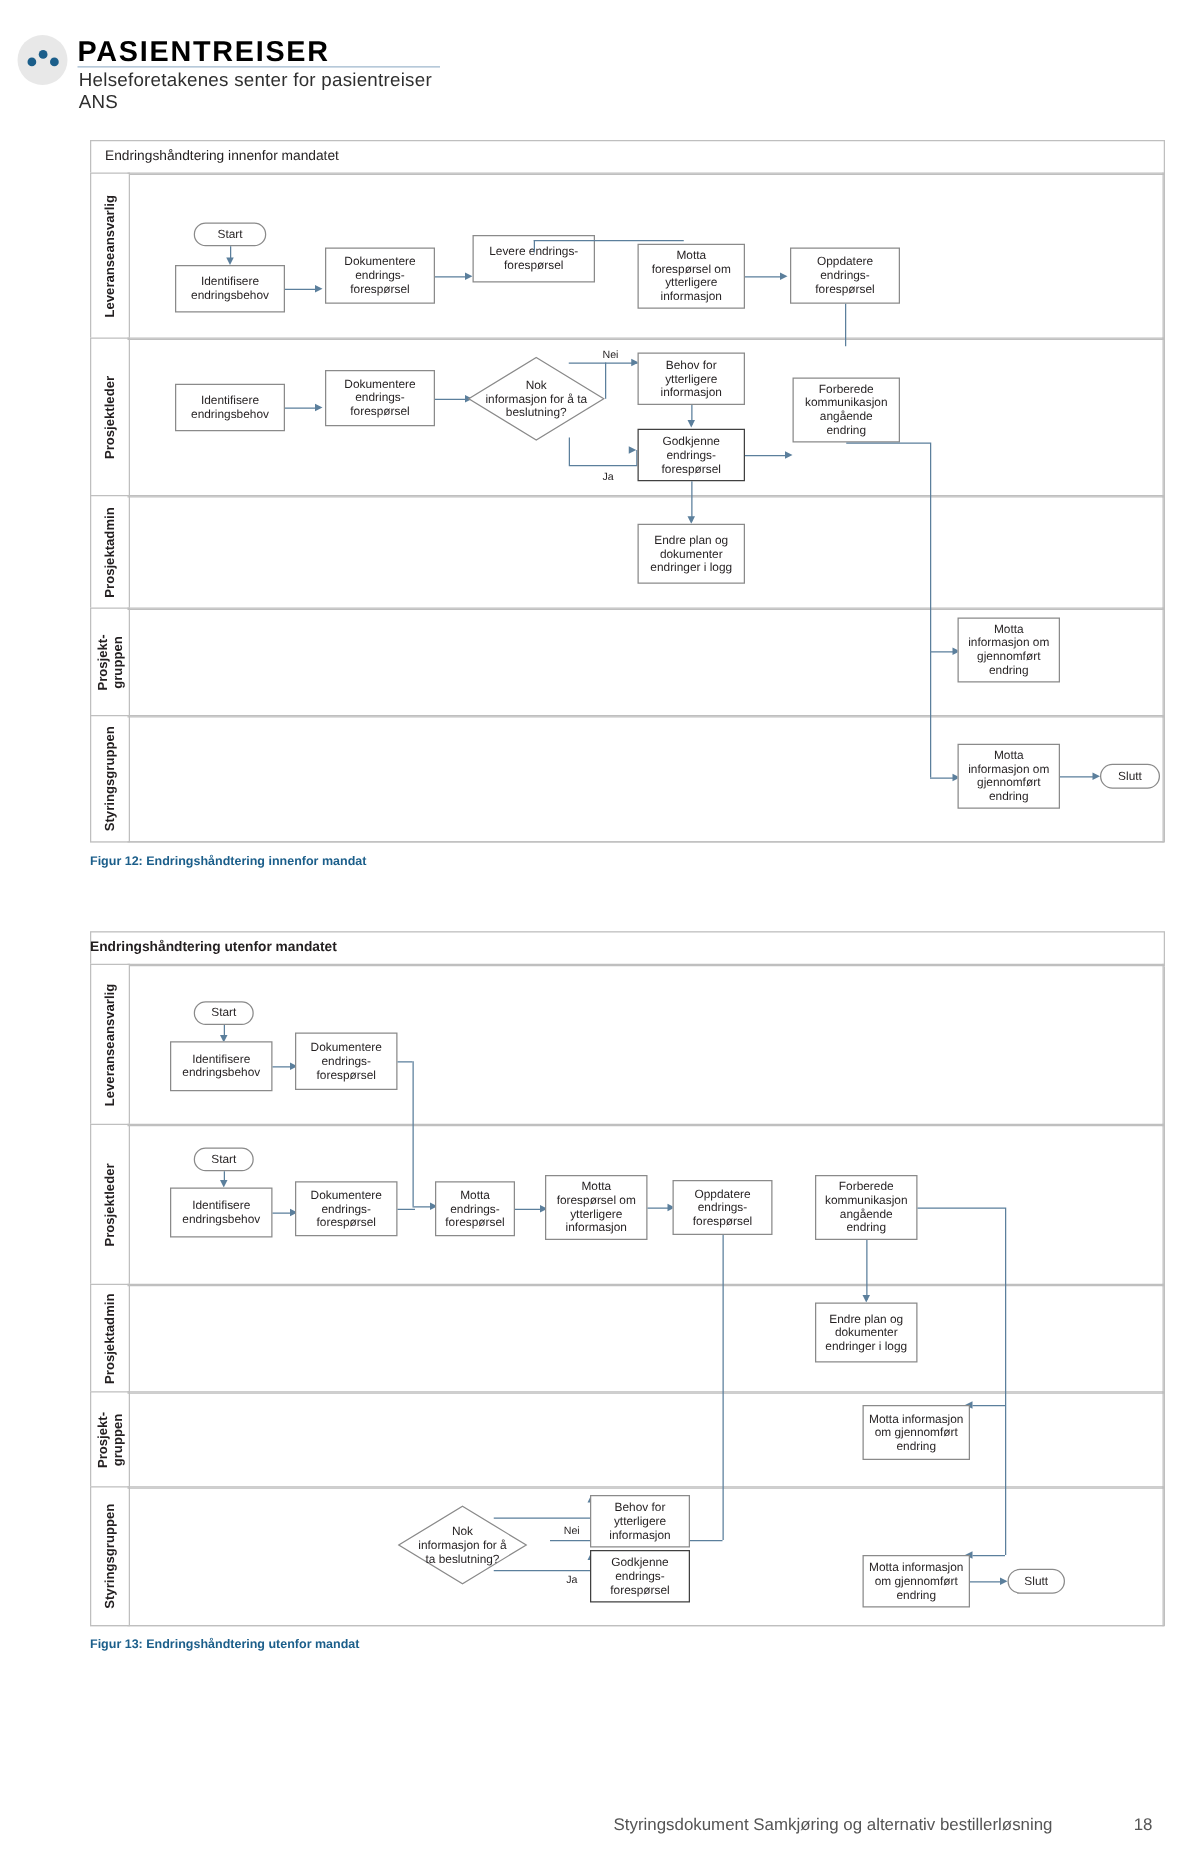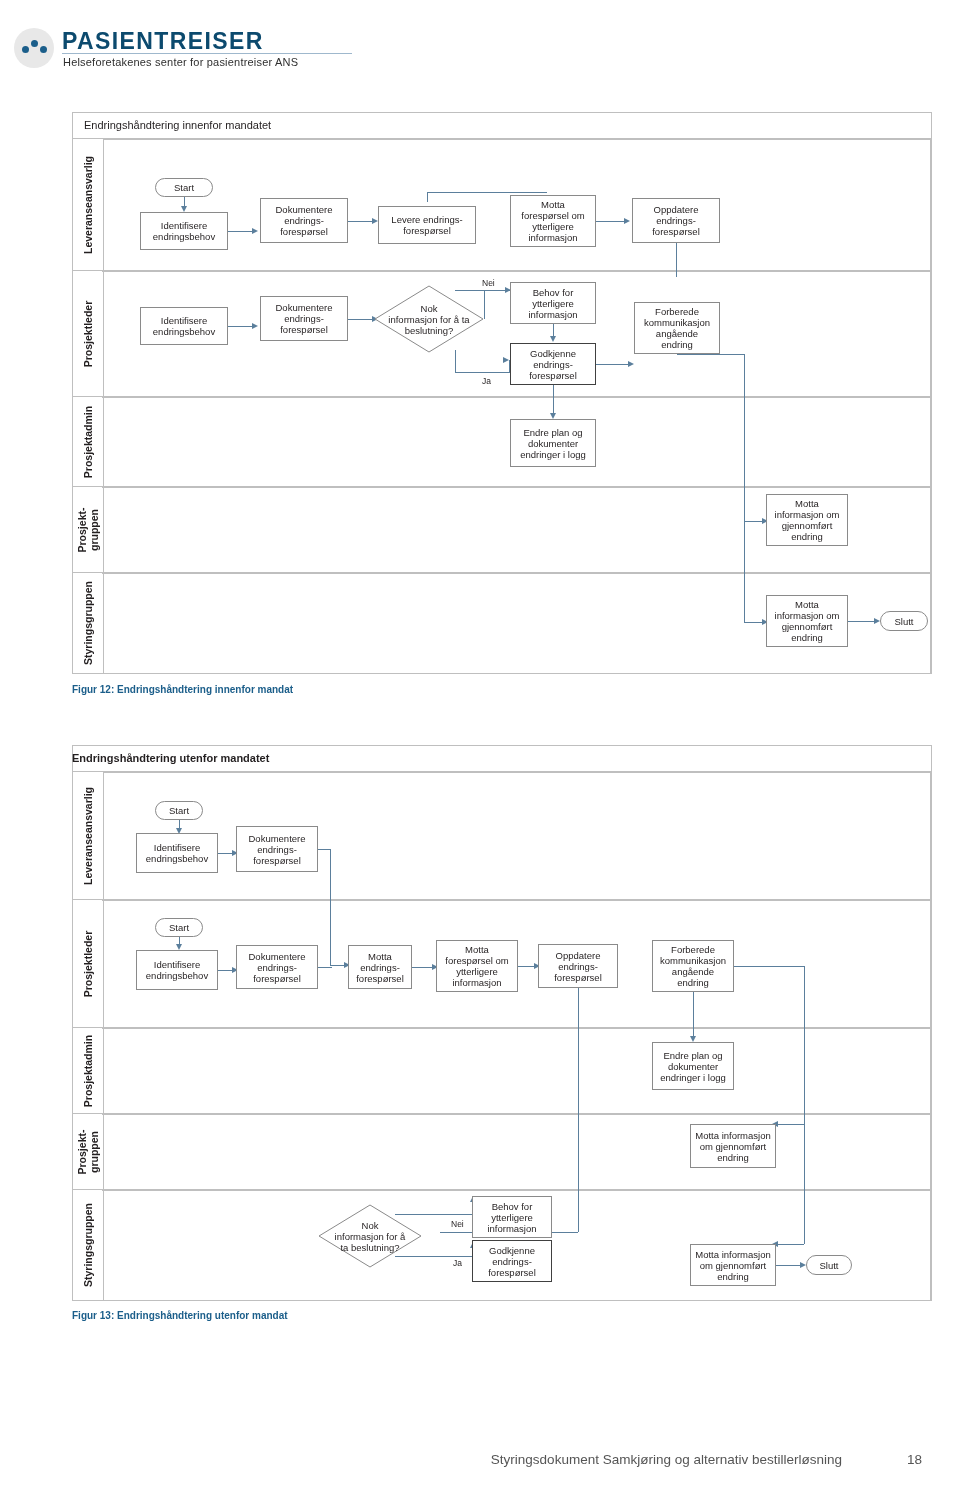--- a/index.html
+++ b/index.html
@@ -17,7 +17,7 @@
   .logo-dots i.d1{left:8px;top:18px;}
   .logo-dots i.d2{left:17px;top:12px;}
   .logo-dots i.d3{left:26px;top:18px;}
-  .logo-title{position:absolute;left:48px;top:6px;font-size:23px;font-weight:bold;letter-spacing:1.4px;color:#0c4a6e;font-family:"Liberation Sans",sans-serif;}
+  .logo-title{position:absolute;left:48px;top:6px;font-size:23px;font-weight:bold;letter-spacing:1.4px;color:#000000;font-family:"Liberation Sans",sans-serif;}
   .logo-sub{position:absolute;left:49px;top:34px;font-size:11px;color:#2f2f2f;letter-spacing:.2px;}
   .logo-rule{position:absolute;left:48px;top:31px;width:290px;height:1px;background:#9fb8cd;}
 

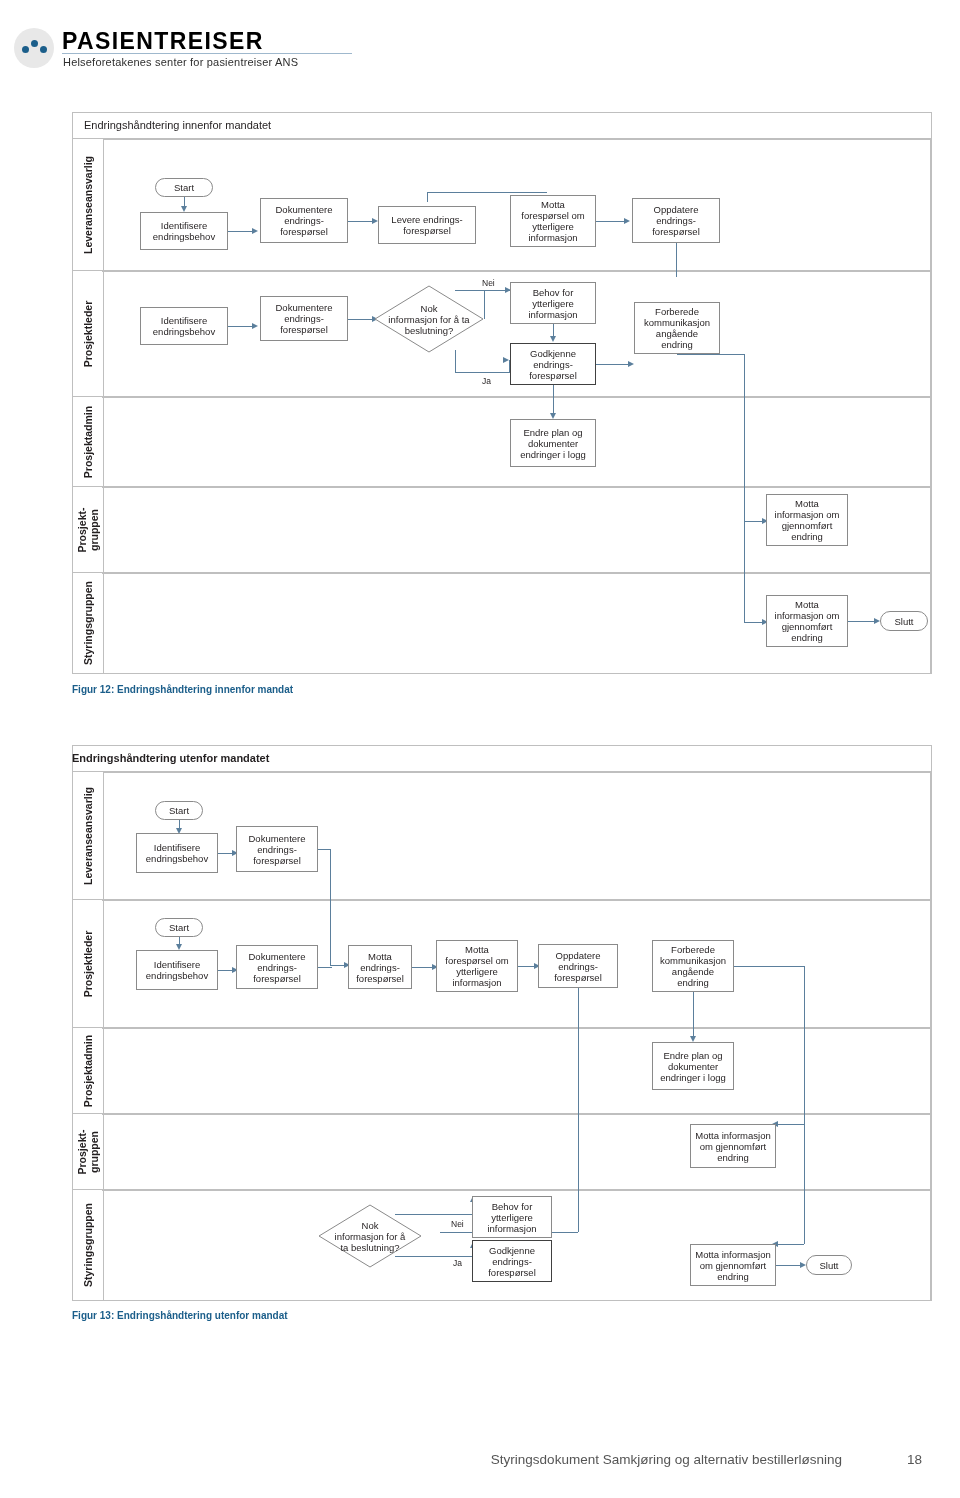--- a/index.html
+++ b/index.html
@@ -18,7 +18,7 @@
   .logo-dots i.d2{left:17px;top:12px;}
   .logo-dots i.d3{left:26px;top:18px;}
   .logo-title{position:absolute;left:48px;top:6px;font-size:23px;font-weight:bold;letter-spacing:1.4px;color:#000000;font-family:"Liberation Sans",sans-serif;}
-  .logo-sub{position:absolute;left:49px;top:34px;font-size:11px;color:#2f2f2f;letter-spacing:.2px;}
+  .logo-sub{position:absolute;left:49px;top:34px;font-size:15px;color:#2f2f2f;letter-spacing:.2px;}
   .logo-rule{position:absolute;left:48px;top:31px;width:290px;height:1px;background:#9fb8cd;}
 
   

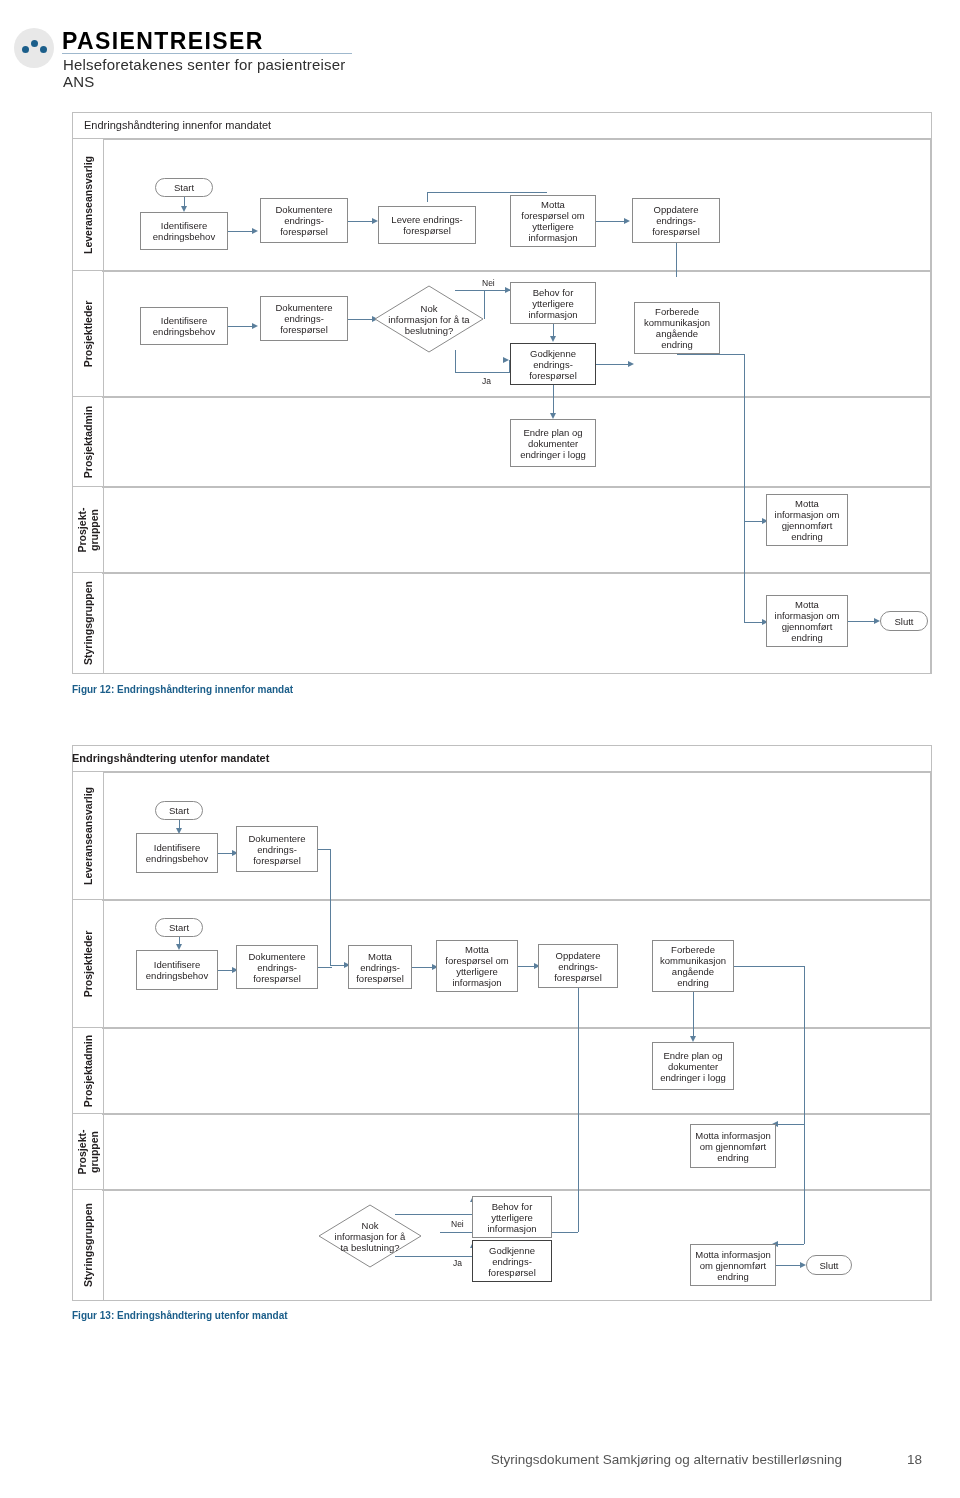--- a/index.html
+++ b/index.html
@@ -129,7 +129,7 @@
   <div class="ln h" style="left:348px;top:221px;width:26px;"></div>
   <div class="arw r" style="left:372px;top:217.5px;"></div>
 
-  <div class="node" style="left:378px;top:206px;width:98px;height:38px;justify-content:flex-end;">
+  <div class="node" style="left:378px;top:188px;width:98px;height:38px;justify-content:flex-end;">
     <span class="txt" style="white-space:pre-line;">Levere endrings-
 forespørsel</span>
   </div>

